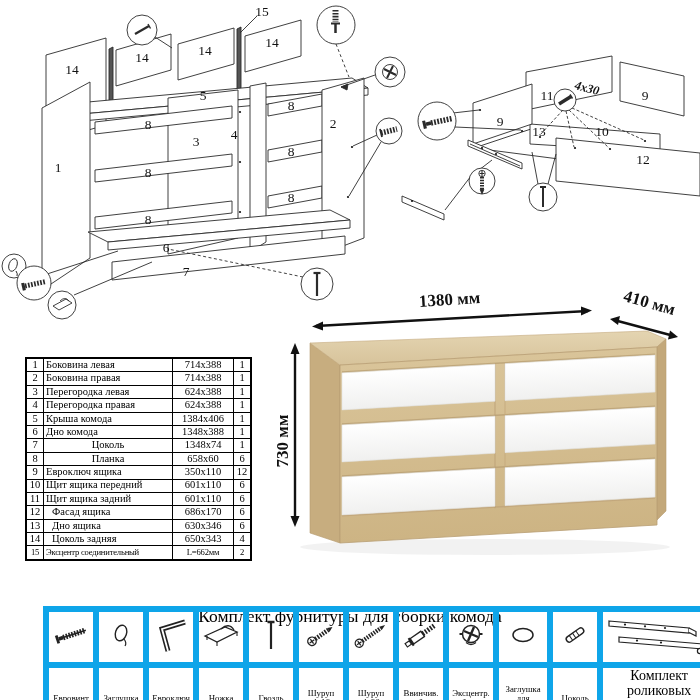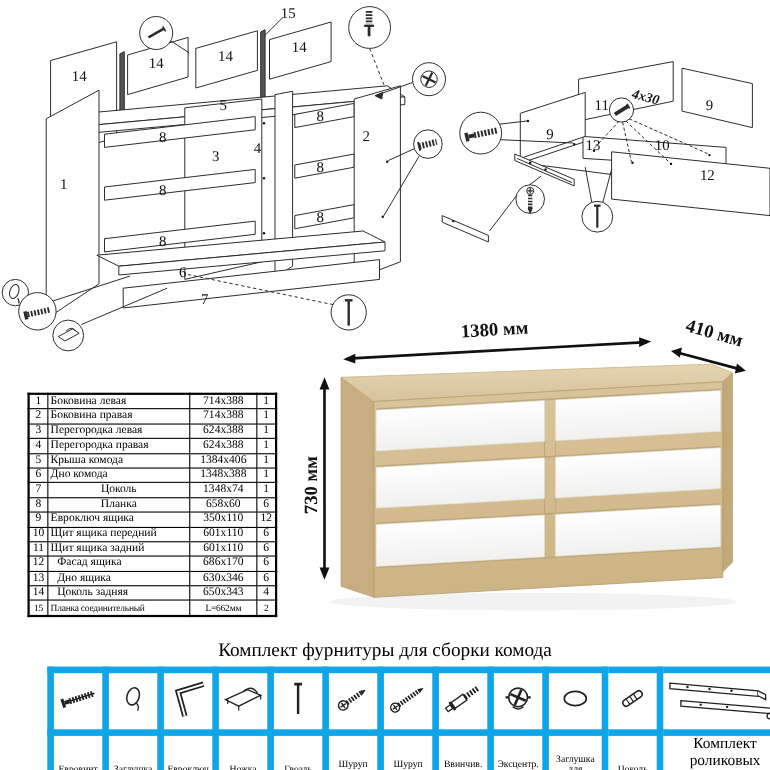--- a/index.html
+++ b/index.html
@@ -329,7 +329,7 @@
         </tr>
         <tr>
           <td class="num">15</td>
-          <td class="name">Планка соединительный</td>
+          <td class="name">Эксцентр соединительный</td>
           <td class="size">L=662мм</td>
           <td class="qty">2</td>
         </tr>

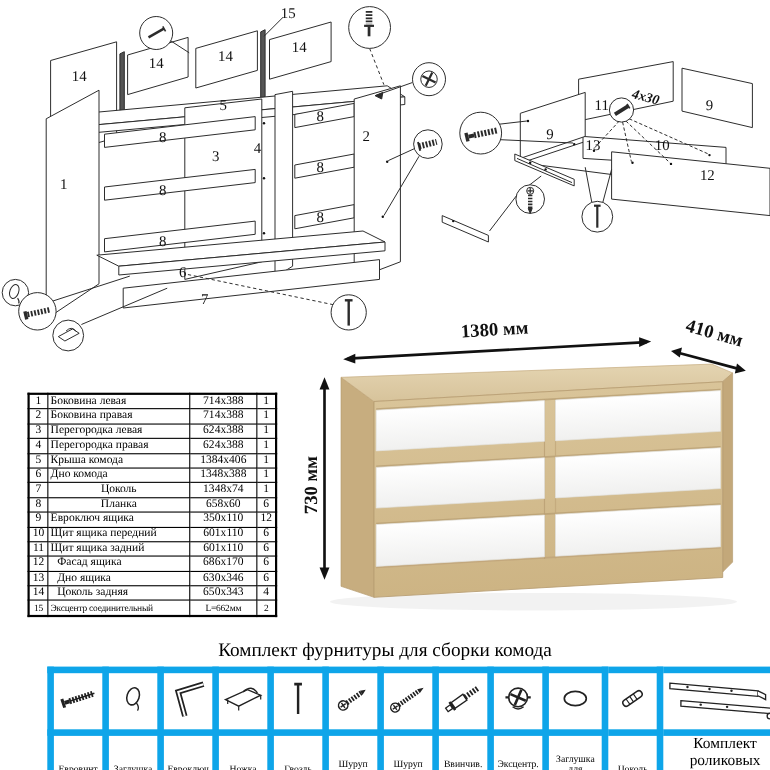--- a/index.html
+++ b/index.html
@@ -30,7 +30,7 @@
   #dresser{position:absolute;left:270px;top:275px}
 
   
-  #hw-title{position:absolute;left:0;top:581px;width:700px;text-align:center;
+  #hw-title{position:absolute;left:0;top:607px;width:700px;text-align:center;
             font-size:17.5px;line-height:1.1}
   #hw-wrap{position:absolute;left:43px;top:606px}
   #hardware-table{border-collapse:collapse;border:2px solid #000;table-layout:fixed}

